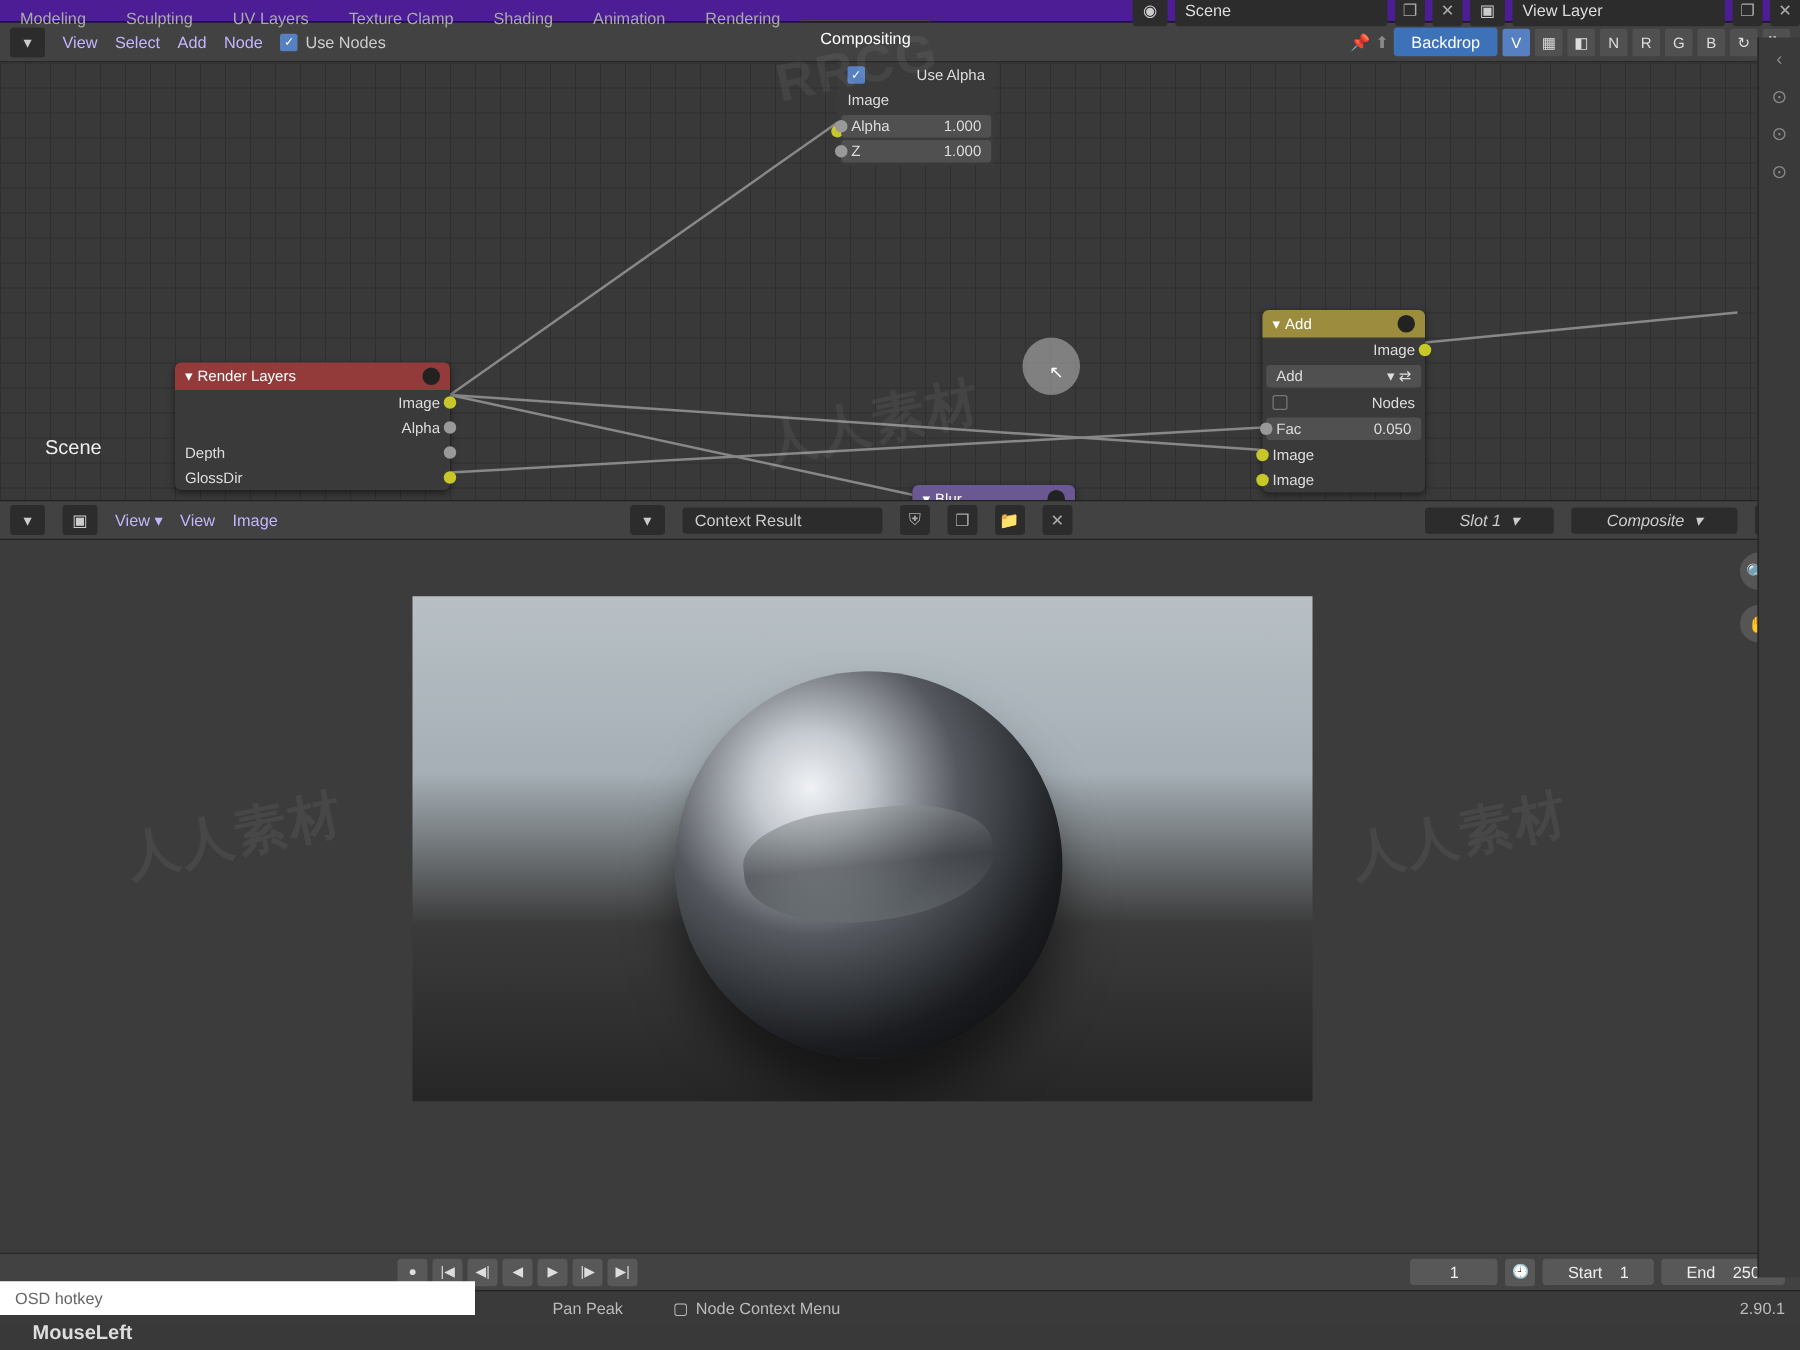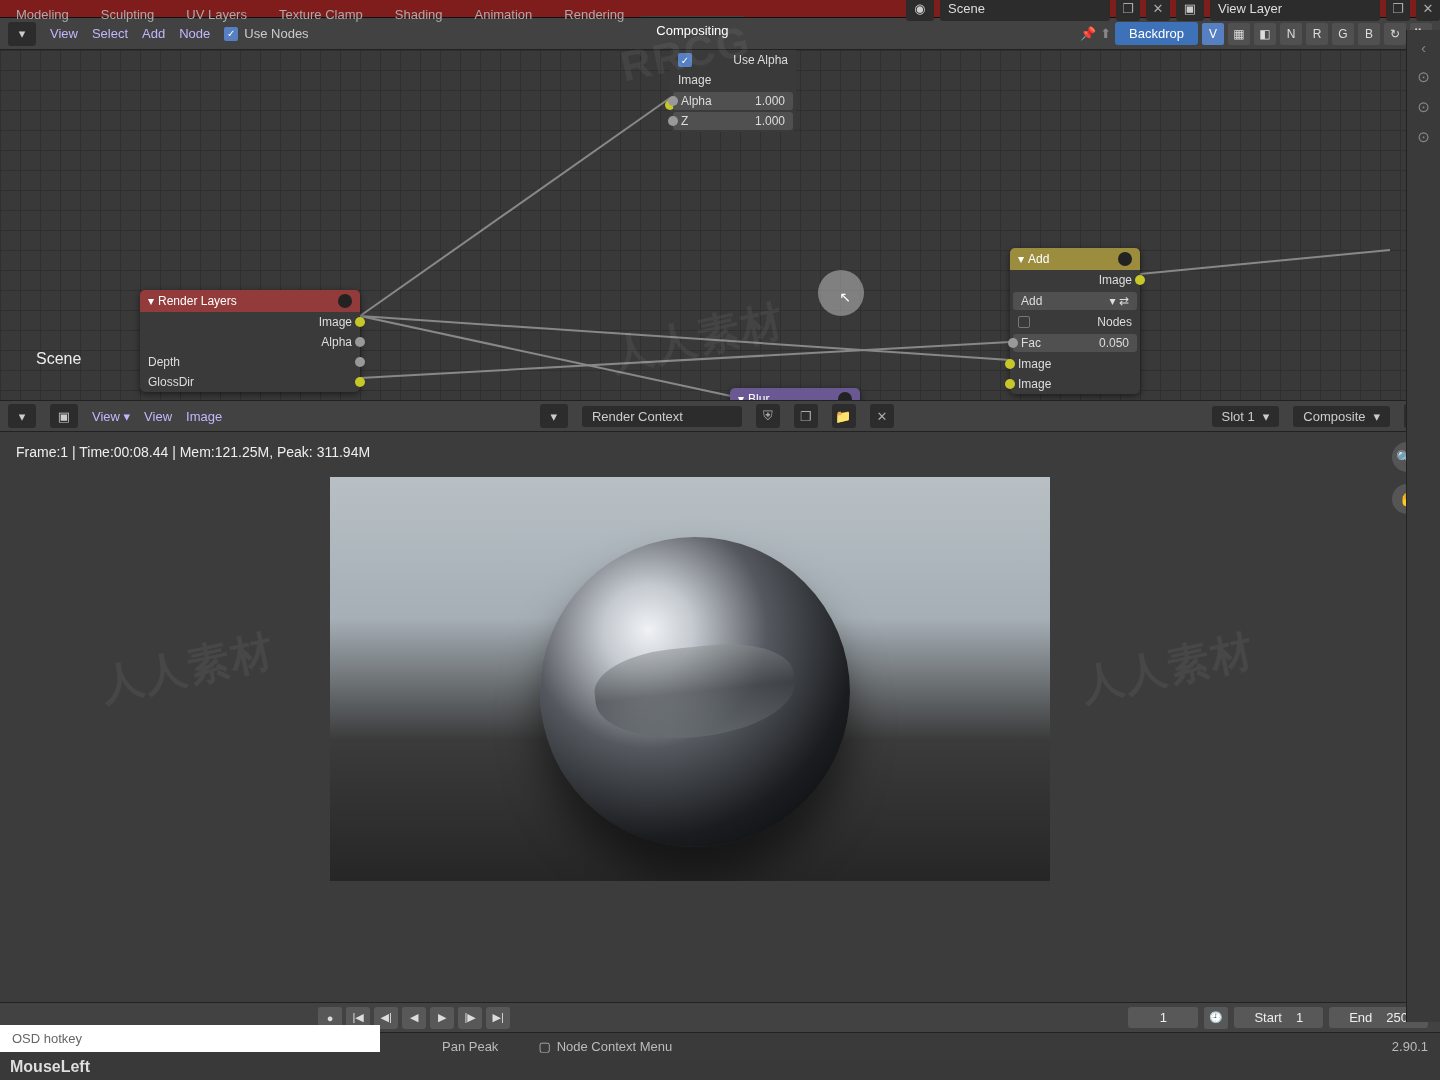--- a/index.html
+++ b/index.html
@@ -4,7 +4,7 @@
 <style>
 * { margin: 0; padding: 0; box-sizing: border-box; font-family: sans-serif; user-select: none; }
 body { background: #393939; color: #ccc; width: 1440px; height: 1080px; overflow: hidden; position: relative; font-size: 13px; }
-.topbar { height: 18px; background: #7f1d1d; display: flex; align-items: center; border-bottom: 1px solid #111; position: relative; }
+.topbar { height: 18px; background: #4c1d95; display: flex; align-items: center; border-bottom: 1px solid #111; position: relative; }
 .tabs { display: flex; height: 100%; }
 .tab { padding: 0 16px; line-height: 30px; color: #aaa; cursor: pointer; }
 .tab.active { background: #424242; color: #fff; border-top-left-radius: 4px; border-top-right-radius: 4px; margin-top: 16px; }

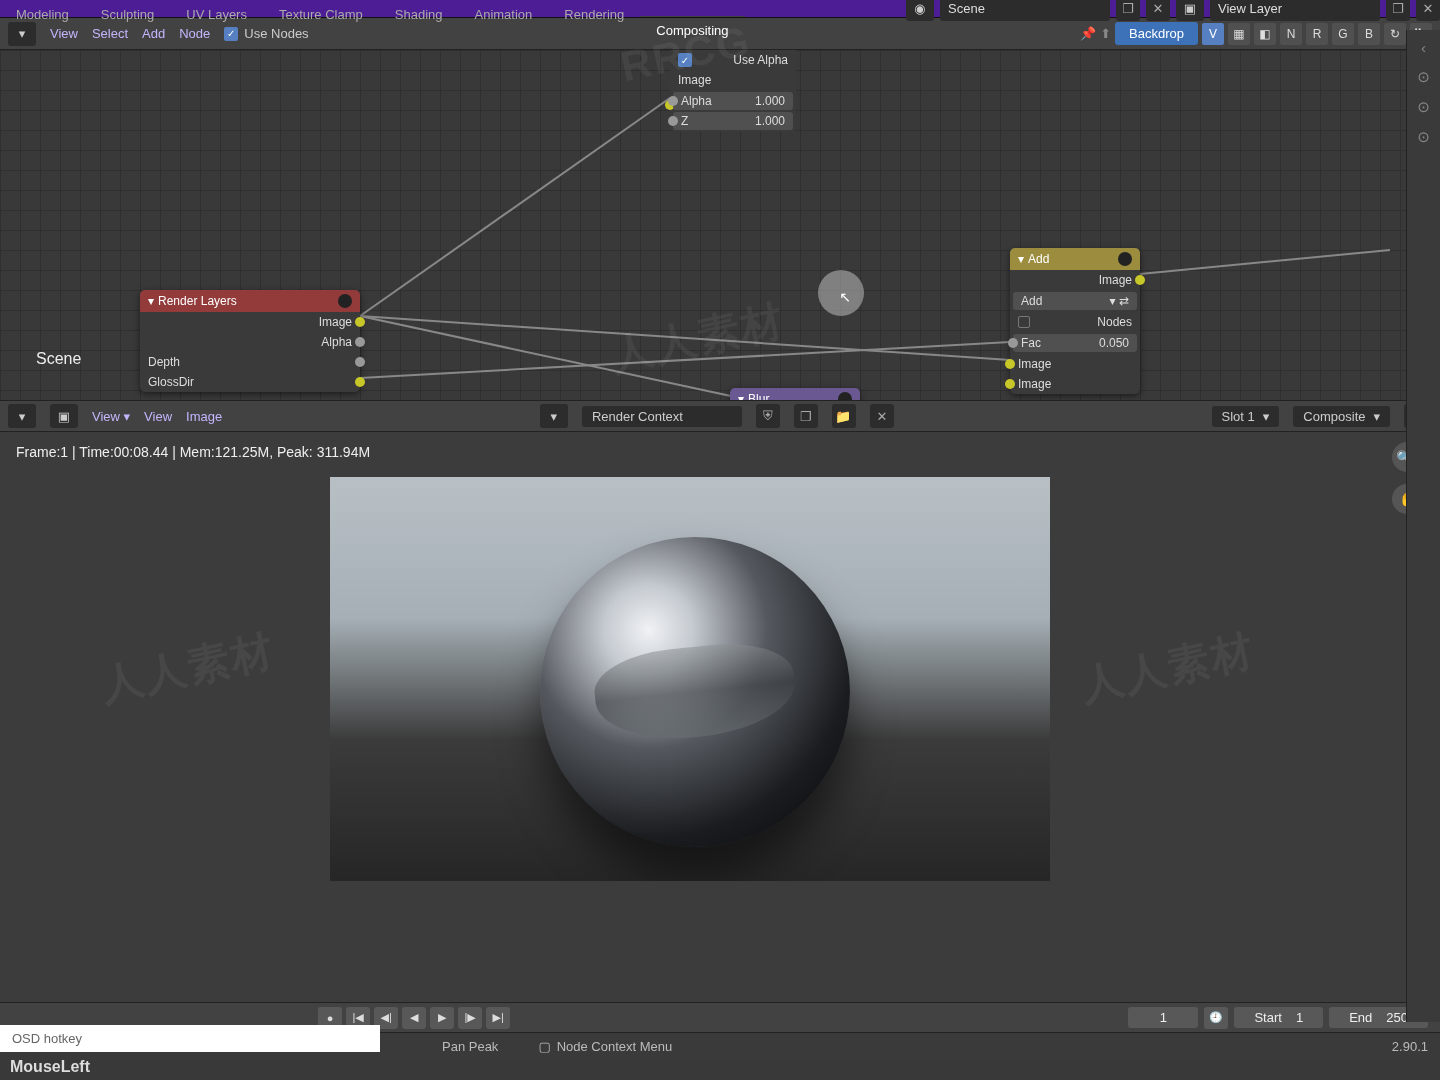--- a/index.html
+++ b/index.html
@@ -214,7 +214,7 @@
   <span class="hbtn">Image</span>
   <div style="flex:1"></div>
   <div class="drop-btn">▾</div>
-  <div class="render-result">Render Context</div>
+  <div class="render-result">Context Result</div>
   <div class="icon-btn">⛨</div>
   <div class="icon-btn">❐</div>
   <div class="icon-btn">📁</div>

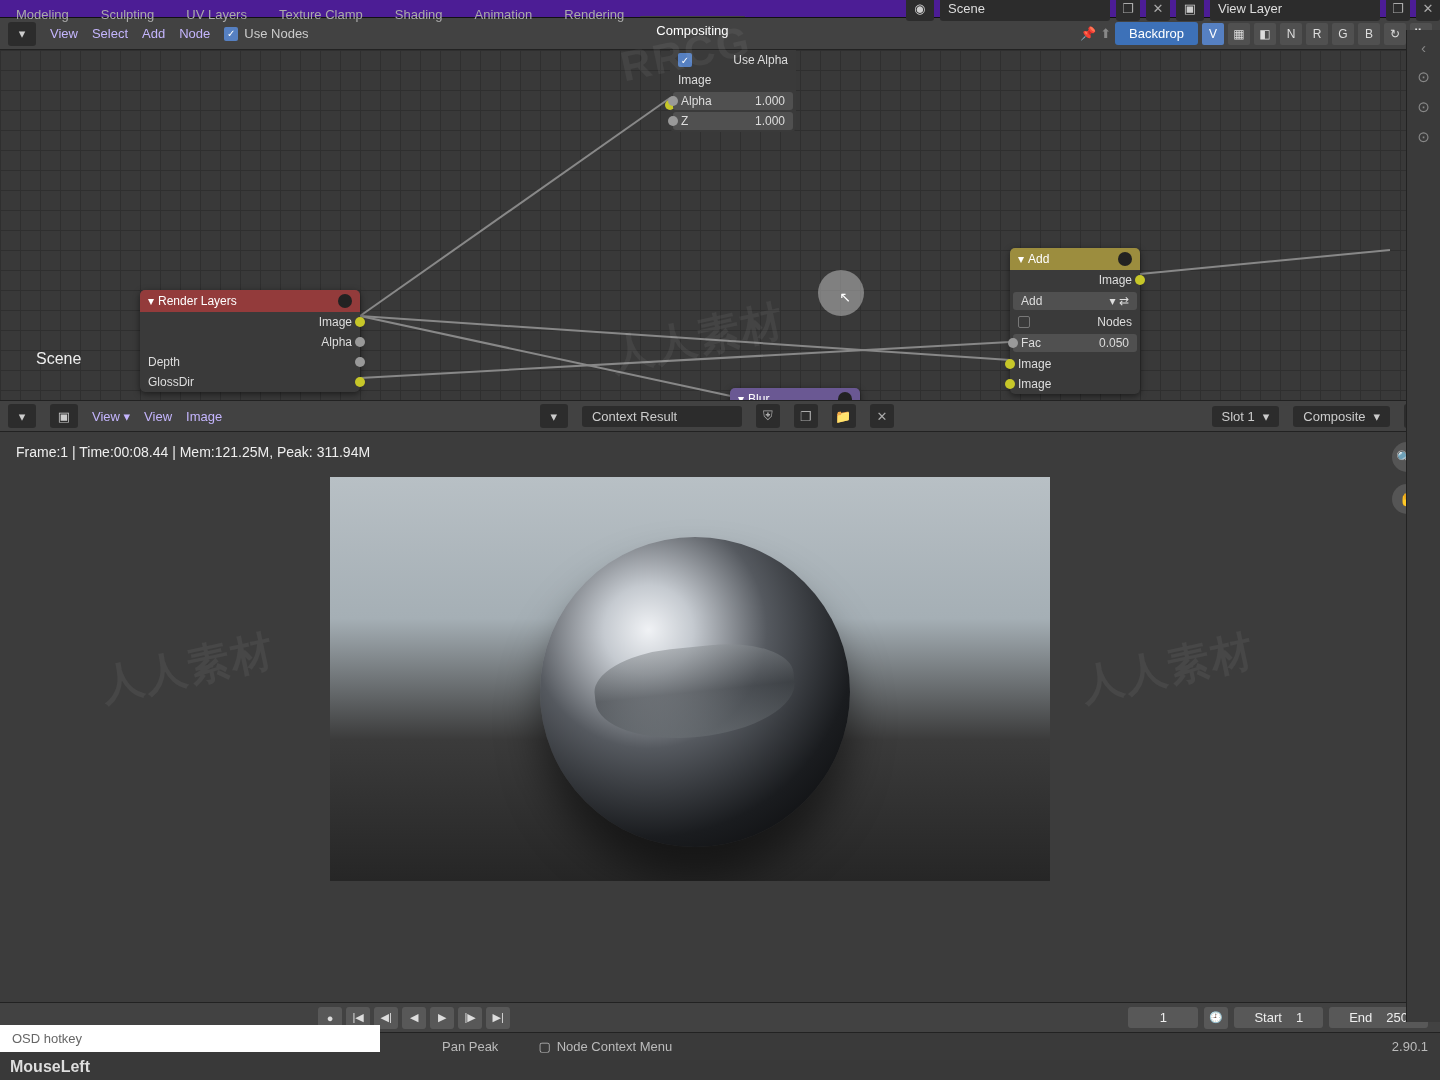--- a/index.html
+++ b/index.html
@@ -39,7 +39,7 @@
 
 .image-header { height: 32px; background: #424242; display: flex; align-items: center; padding: 0 8px; gap: 14px; border-top: 1px solid #222; border-bottom: 1px solid #222; }
 .render-result { background: #2c2c2c; padding: 3px 10px; border-radius: 3px; width: 160px; }
-.slot-dd { background: #2c2c2c; padding: 3px 10px; border-radius: 3px; display: flex; align-items: center; gap: 8px; }
+.slot-dd { background: #2c2c2c; padding: 3px 28px; border-radius: 3px; display: flex; align-items: center; gap: 8px; font-style: italic; }
 
 .image-area { height: 570px; background: #3c3c3c; position: relative; }
 .stats { padding: 12px 16px; color: #eee; font-size: 14px; font-weight: 500; }

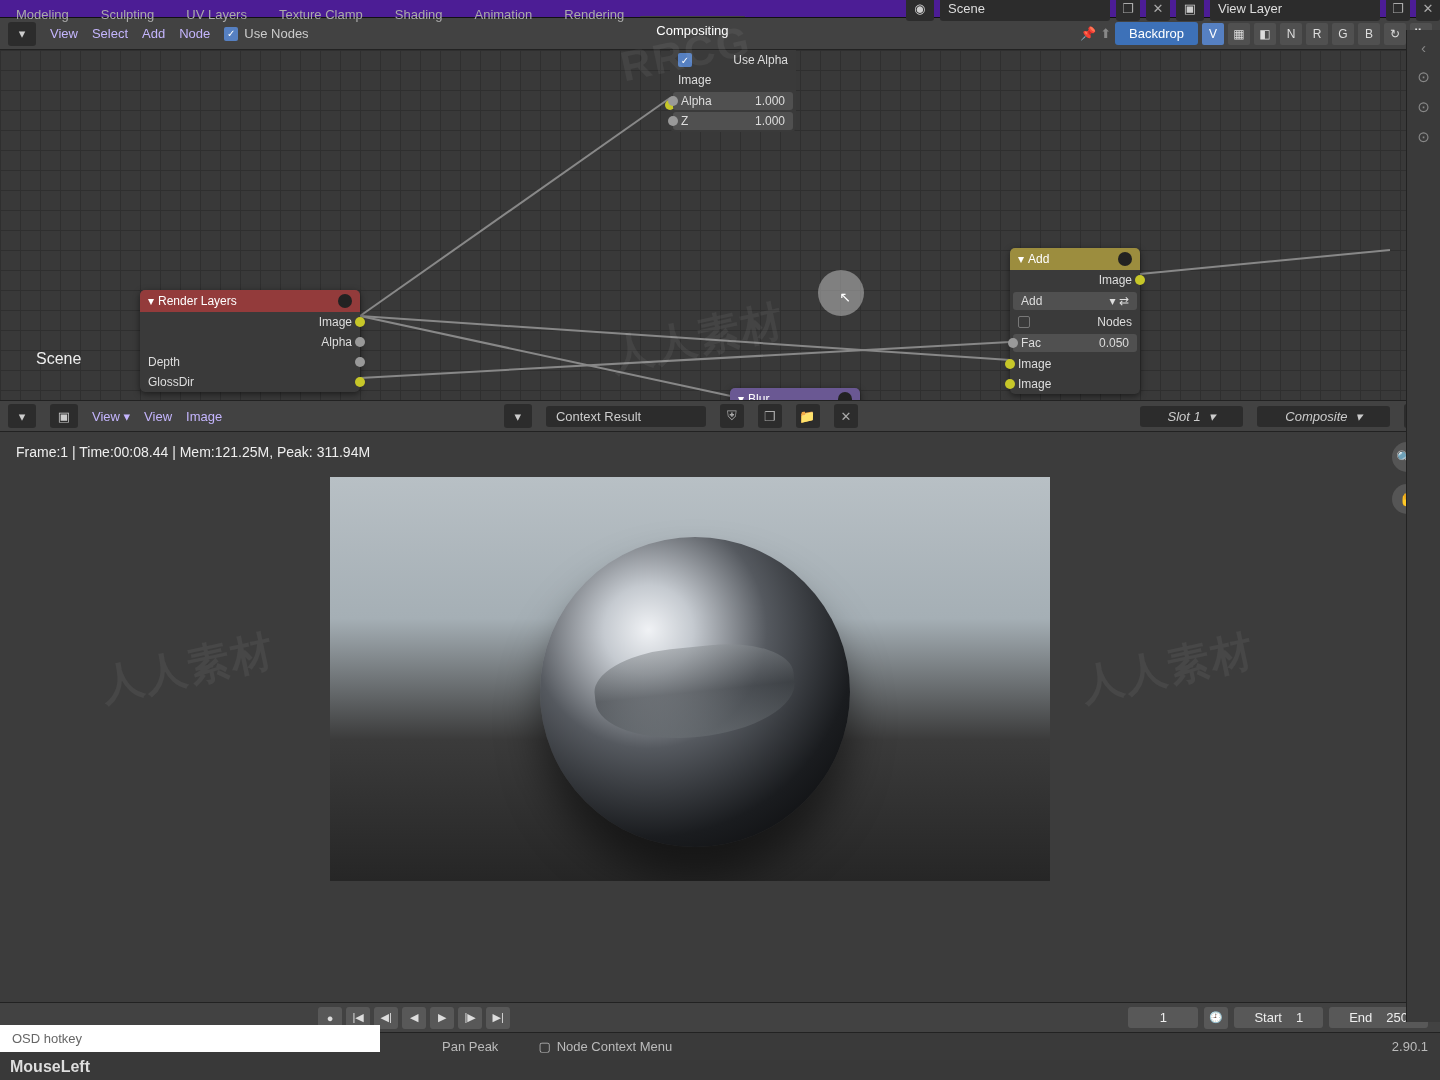--- a/index.html
+++ b/index.html
@@ -226,7 +226,6 @@
 </div>
 
 <div class="image-area">
-  <div class="stats">Frame:1 | Time:00:08.44 | Mem:121.25M, Peak: 311.94M</div>
   <div class="ctrl-ring">
     <div class="ring-btn">🔍⁺</div>
     <div class="ring-btn">✋</div>

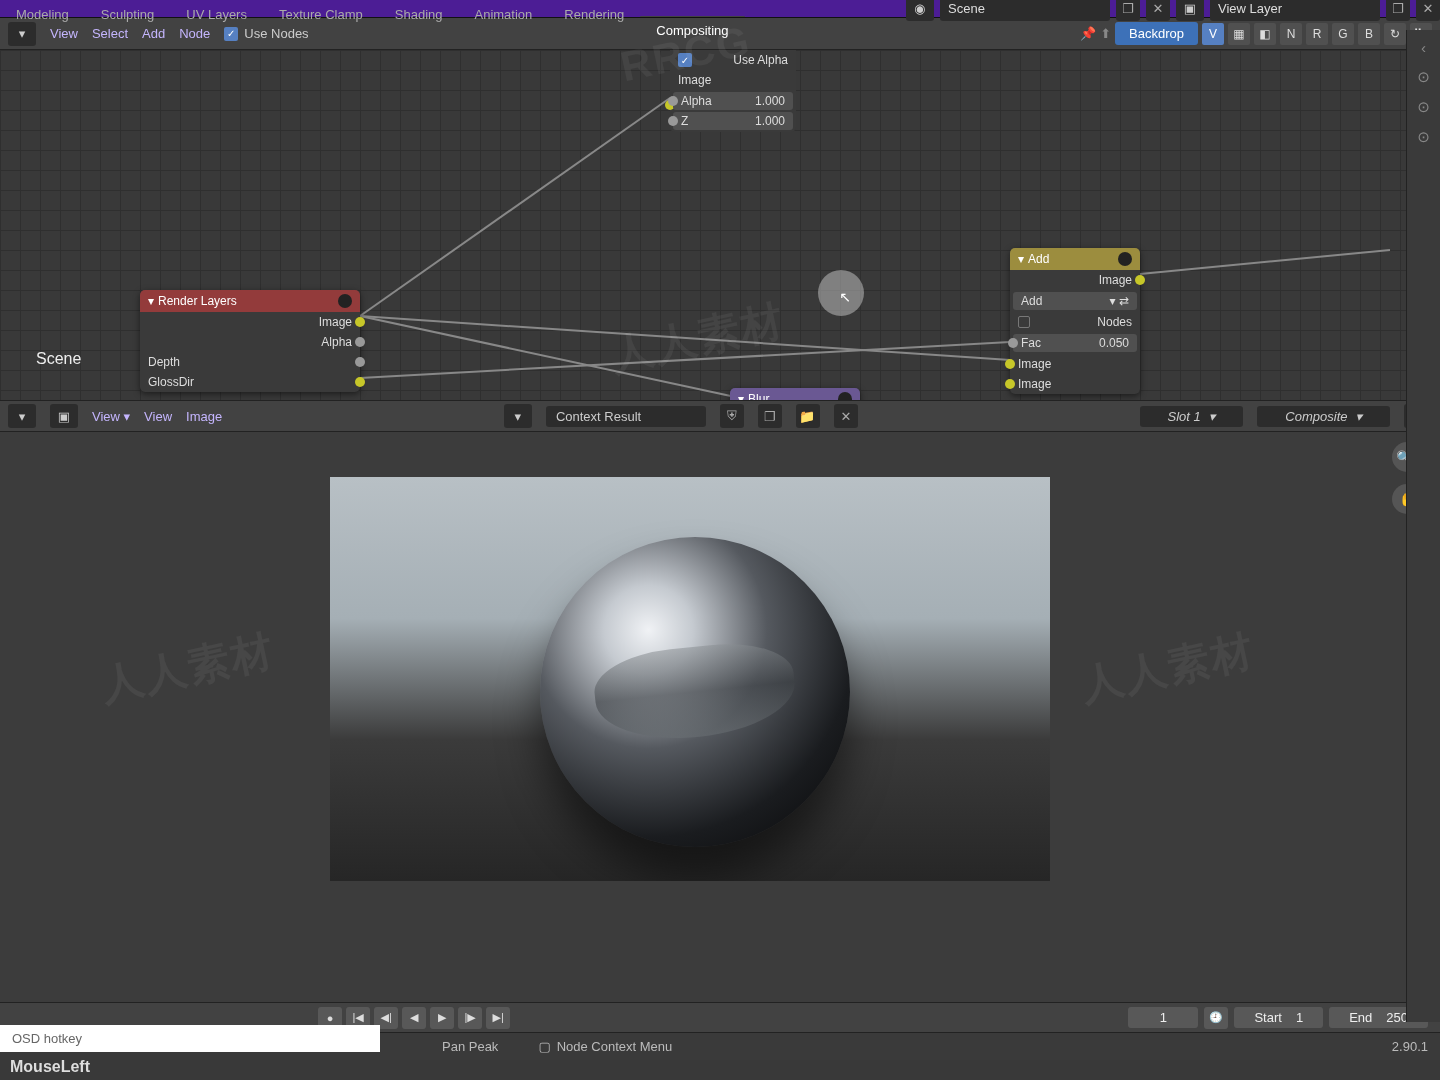--- a/index.html
+++ b/index.html
@@ -59,7 +59,7 @@
 
 .statusbar { height: 28px; background: #3a3a3a; display: flex; align-items: center; padding: 0 12px; gap: 40px; color: #bbb; border-top: 1px solid #222; }
 .mouse-hint { position: absolute; left: 0; bottom: 28px; width: 380px; background: #fff; padding: 6px 12px; color: #666; font-size: 13px; }
-.mouse-left { position: absolute; left: 0; bottom: 0; padding: 4px 10px; color: #ddd; font-size: 16px; font-weight: 600; z-index: 20; }
+.mouse-left { position: absolute; left: 16px; bottom: 0; padding: 4px 10px; color: #ddd; font-size: 16px; font-weight: 600; z-index: 20; }
 
 .cursor-ring { position: absolute; left: 818px; top: 220px; width: 46px; height: 46px; background: rgba(200,200,200,0.5); border-radius: 50%; display: flex; align-items: center; justify-content: center; }
 .cursor-ring::after { content: '↖'; color: #fff; font-size: 14px; transform: translate(4px,4px); }

